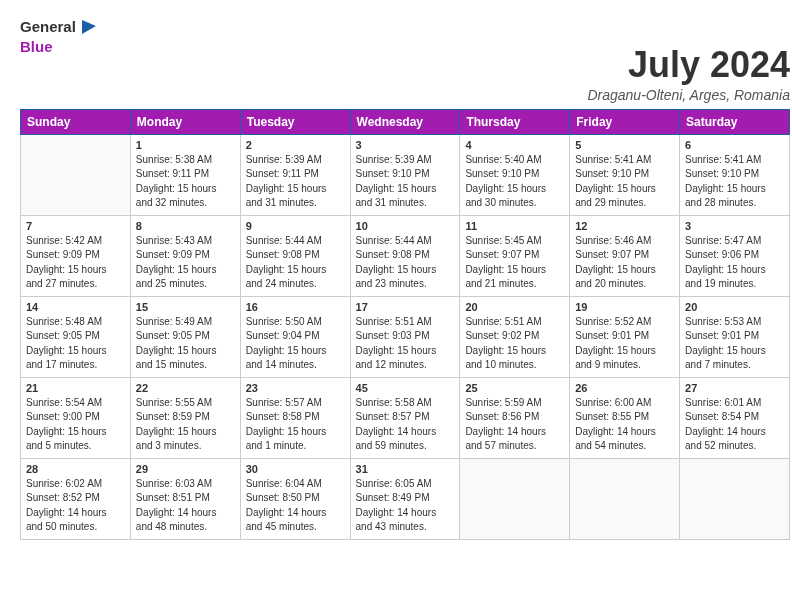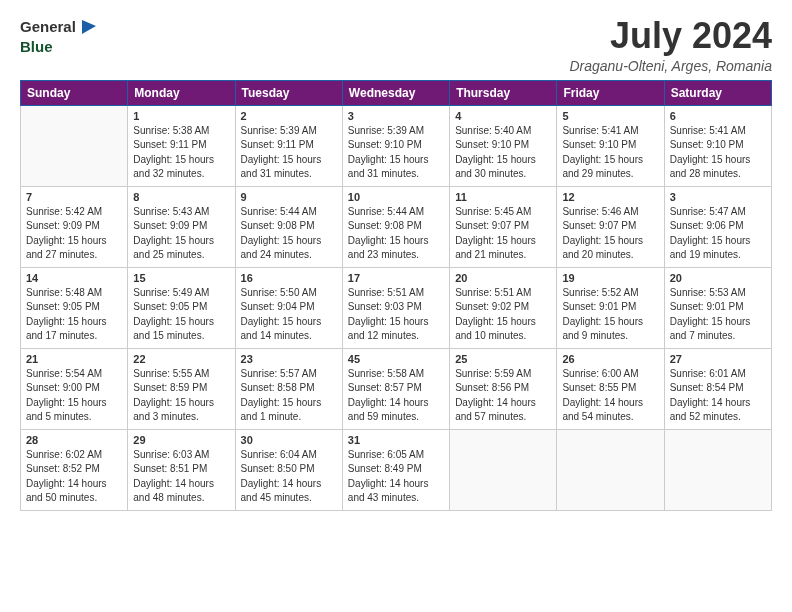--- a/index.html
+++ b/index.html
@@ -14,7 +14,7 @@
       width: 792px;
       min-height: 612px;
       background: #fff;
-      padding: 16px 20px 16px 20px;
+      padding: 16px 2px 16px 20px;
     }
     .header {
       display: flex;

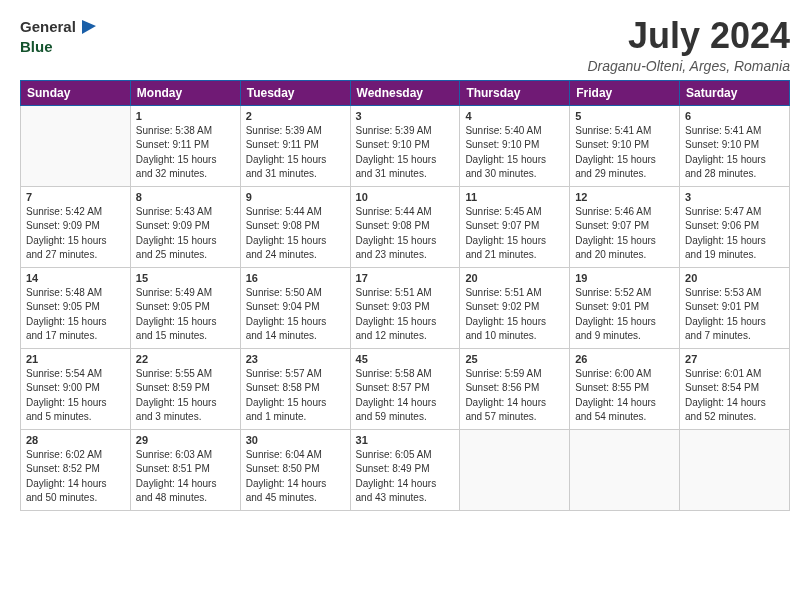--- a/index.html
+++ b/index.html
@@ -105,7 +105,7 @@
             <polygon points="4,18 18,10 4,4" fill="#1a5fa8"></polygon>
           </svg>
         </div>
-        <div class="logo-text" style="color:#14532d;font-weight:bold;font-size:15px;">Blue</div>
+        <div class="logo-text" style="color:#a21caf;font-weight:bold;font-size:15px;">Blue</div>
       </div>
     </div>
     <div class="title-block">

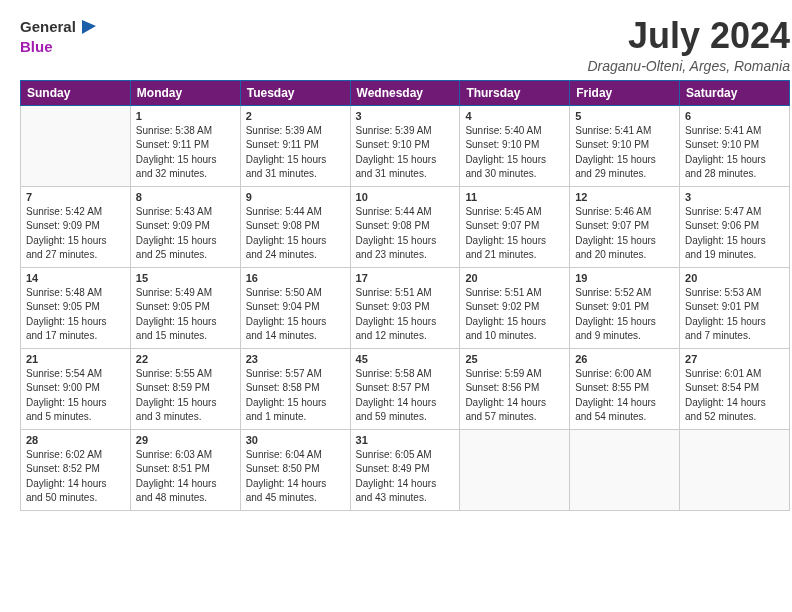--- a/index.html
+++ b/index.html
@@ -35,6 +35,7 @@
     }
     .title-block {
       text-align: right;
+      margin-top: 29px;
     }
     .month-title {
       font-size: 36px;

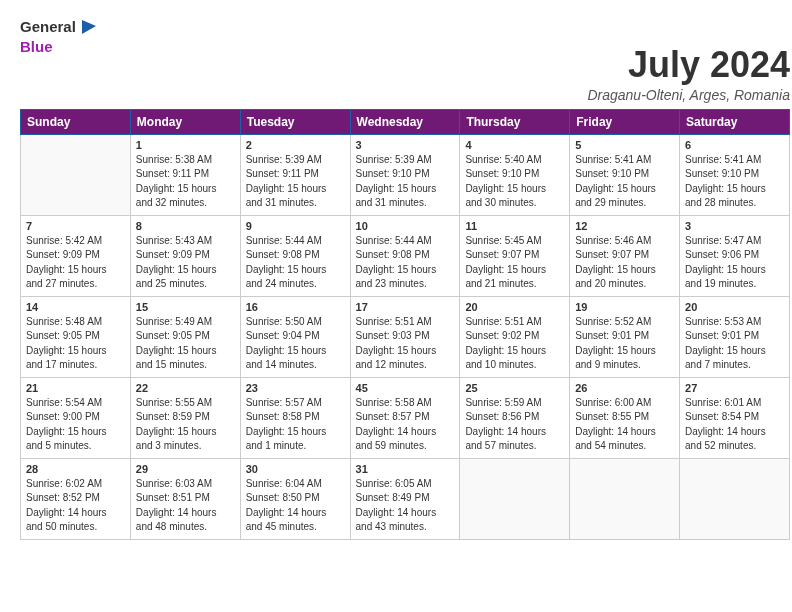--- a/index.html
+++ b/index.html
@@ -56,7 +56,7 @@
       margin-top: 4px;
     }
     .calendar th {
-      background: #701a75;
+      background: #a21caf;
       color: #fff;
       font-size: 12px;
       font-weight: bold;

